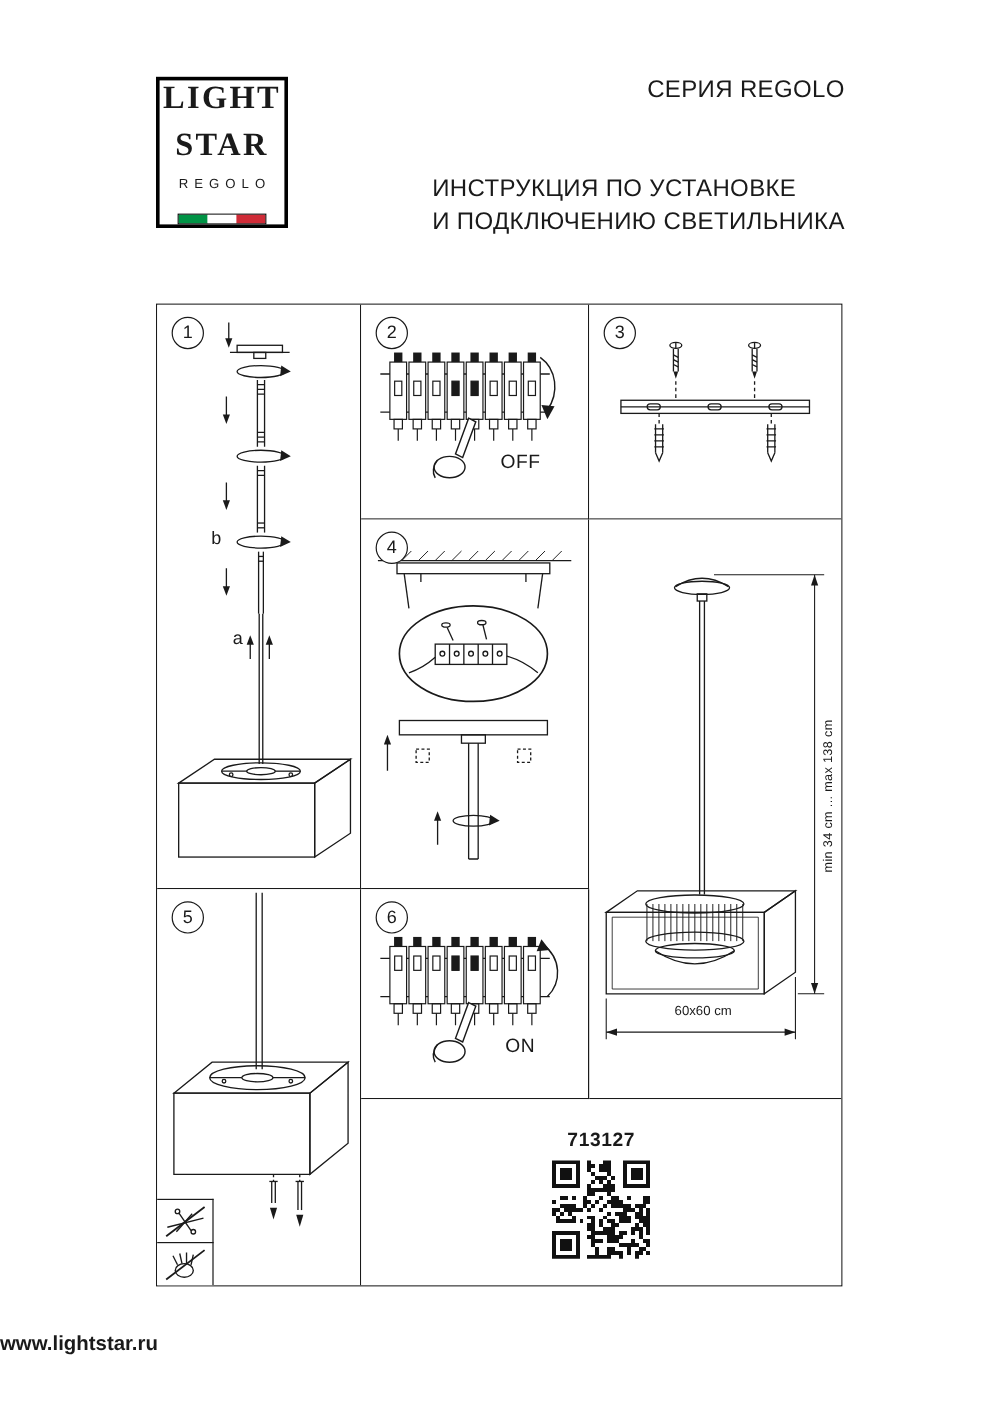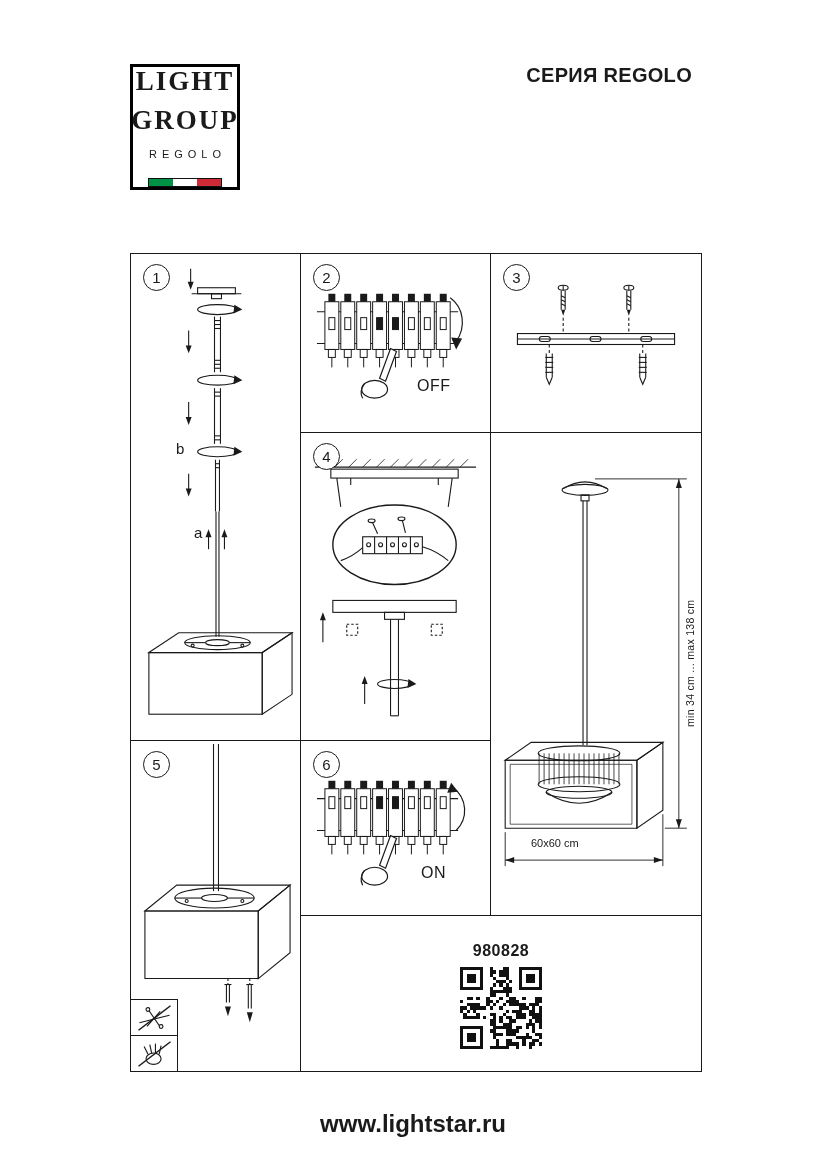--- a/index.html
+++ b/index.html
@@ -16,7 +16,7 @@
   .logo-flag span{flex:1 1 0}
 
   
-  .hdr{position:absolute;right:134px;top:60px;text-align:left;font-weight:700;font-size:20px;
+  .hdr{position:absolute;right:122px;top:60px;text-align:left;font-weight:400;font-size:20px;
        line-height:30px;letter-spacing:.3px}
   .hdr2{top:143px;line-height:28px}
 

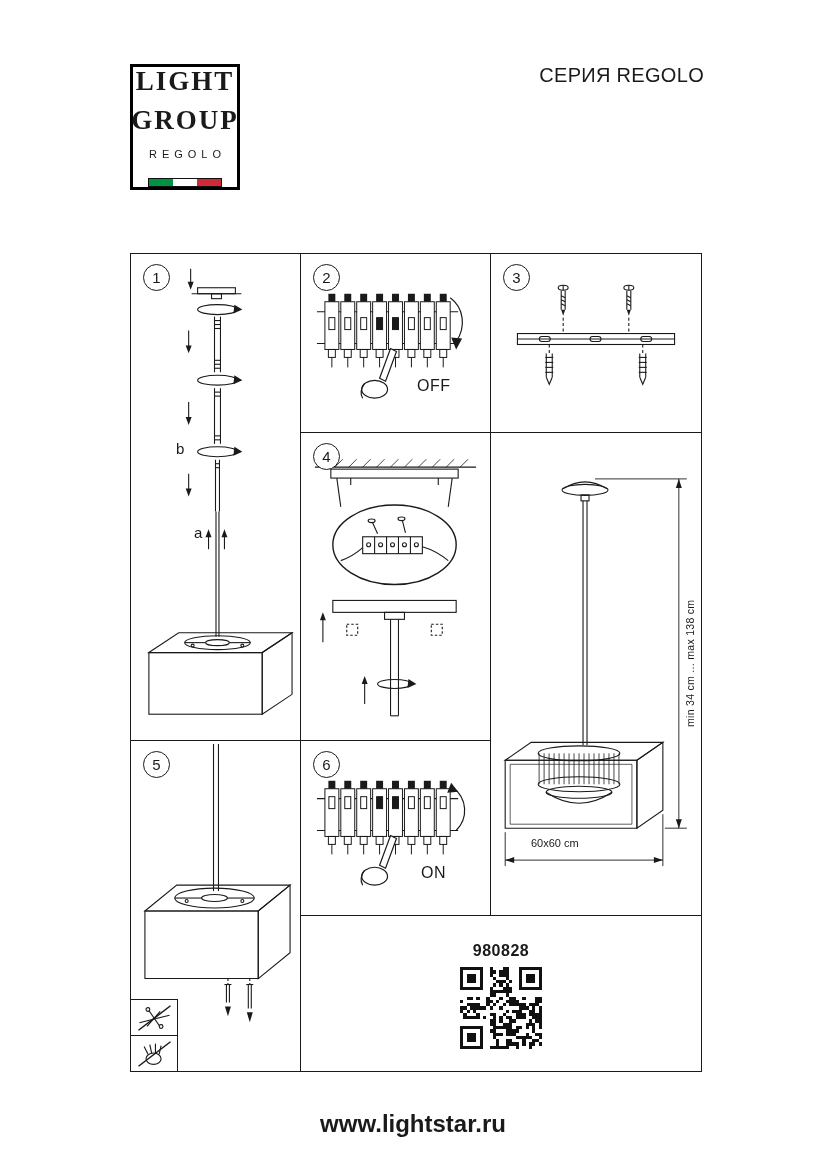--- a/index.html
+++ b/index.html
@@ -60,7 +60,7 @@
 
   <div class="logo">
     <div class="logo-word">LIGHT</div>
-    <div class="logo-word">GROUP</div>
+    <div class="logo-word">STAR</div>
     <div class="logo-group">REGOLO</div>
     <div class="logo-flag">
       <span style="background: rgb(0, 147, 69);"></span>

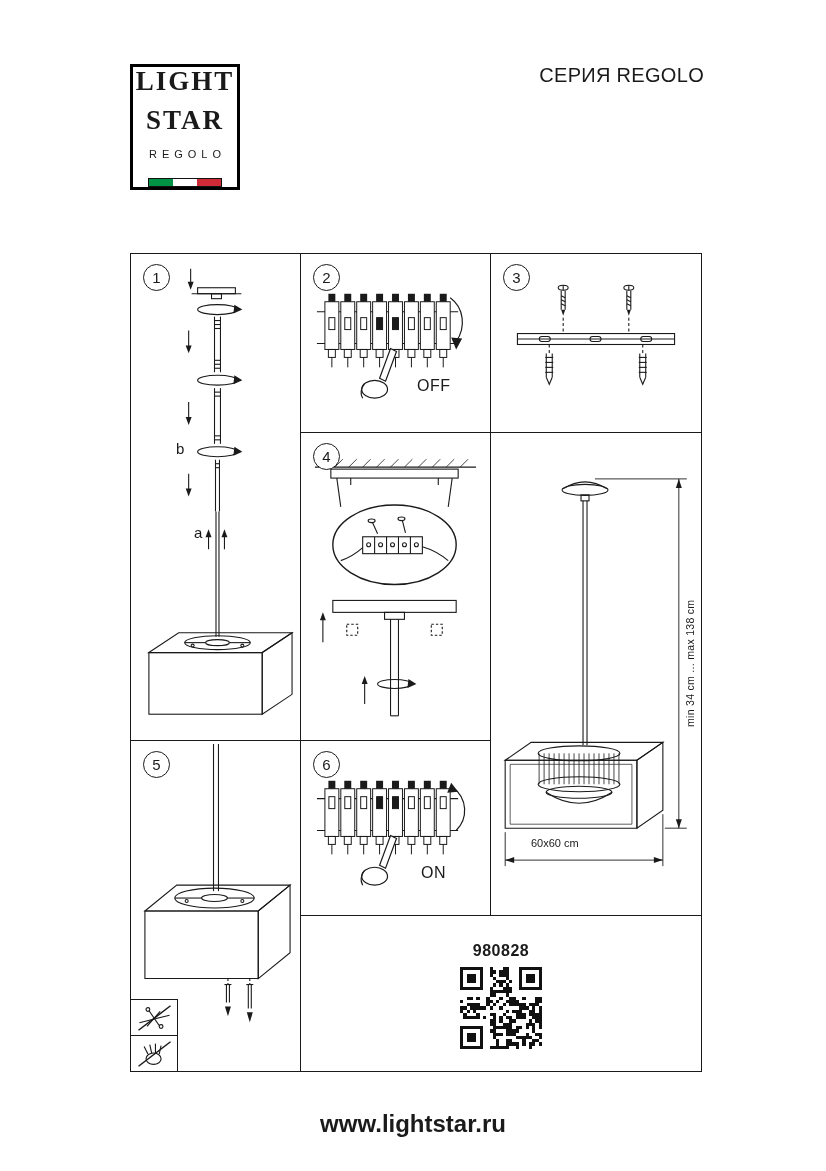--- a/index.html
+++ b/index.html
@@ -71,6 +71,10 @@
 
   <div class="hdr">
     <div>СЕРИЯ REGOLO</div>
+  </div>
+  <div class="hdr hdr2">
+    <div>ИНСТРУКЦИЯ ПО УСТАНОВКЕ</div>
+    <div>И ПОДКЛЮЧЕНИЮ СВЕТИЛЬНИКА</div>
   </div>
 
   <div class="grid">

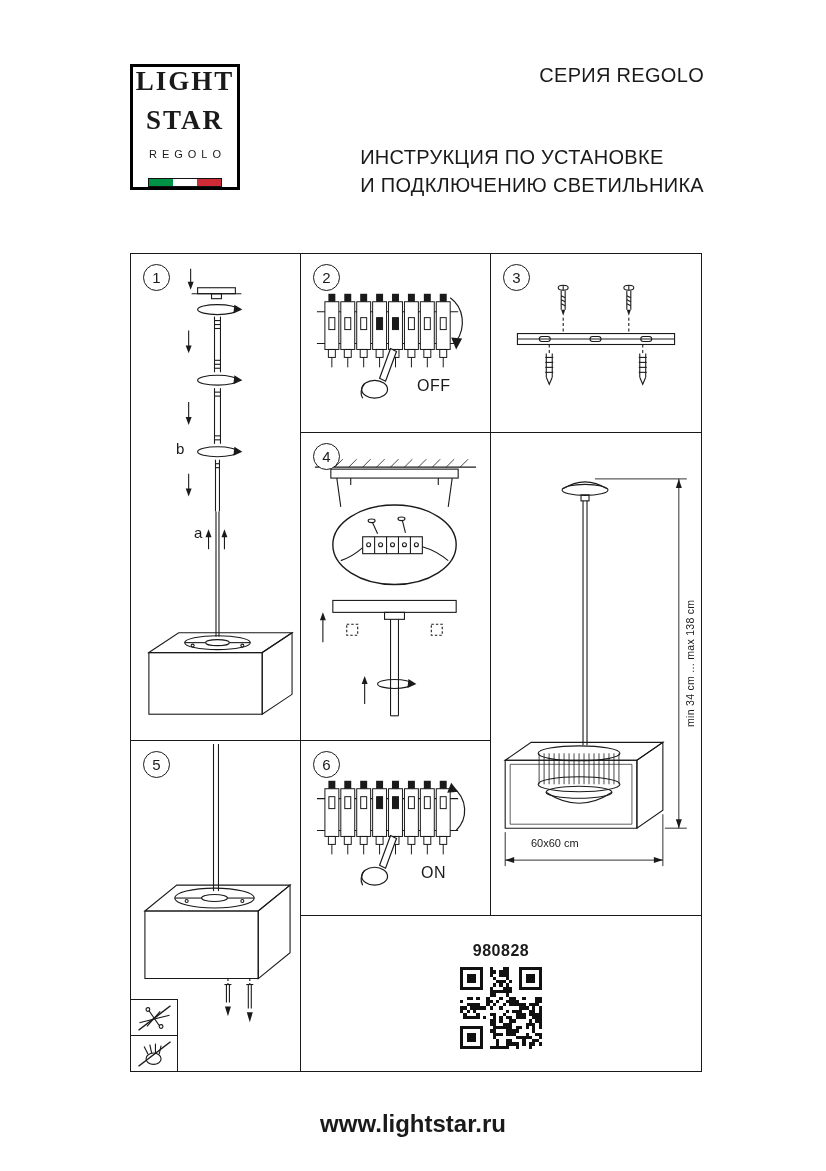--- a/index.html
+++ b/index.html
@@ -36,7 +36,7 @@
   .dim-v{position:absolute;left:191px;top:100px;height:260px;width:16px;z-index:2;
          writing-mode:vertical-rl;transform:rotate(180deg);font-size:10.5px;letter-spacing:.3px;
          display:flex;align-items:center;justify-content:center;white-space:nowrap}
-  .dim-h{position:absolute;left:40px;top:404px;width:110px;font-size:11px;z-index:2}
+  .dim-h{position:absolute;left:40px;top:404px;width:110px;text-align:center;font-size:11px;z-index:2}
 
   
   .warn-box{position:absolute;left:0;width:47px;height:36px;background:#fff;z-index:2;

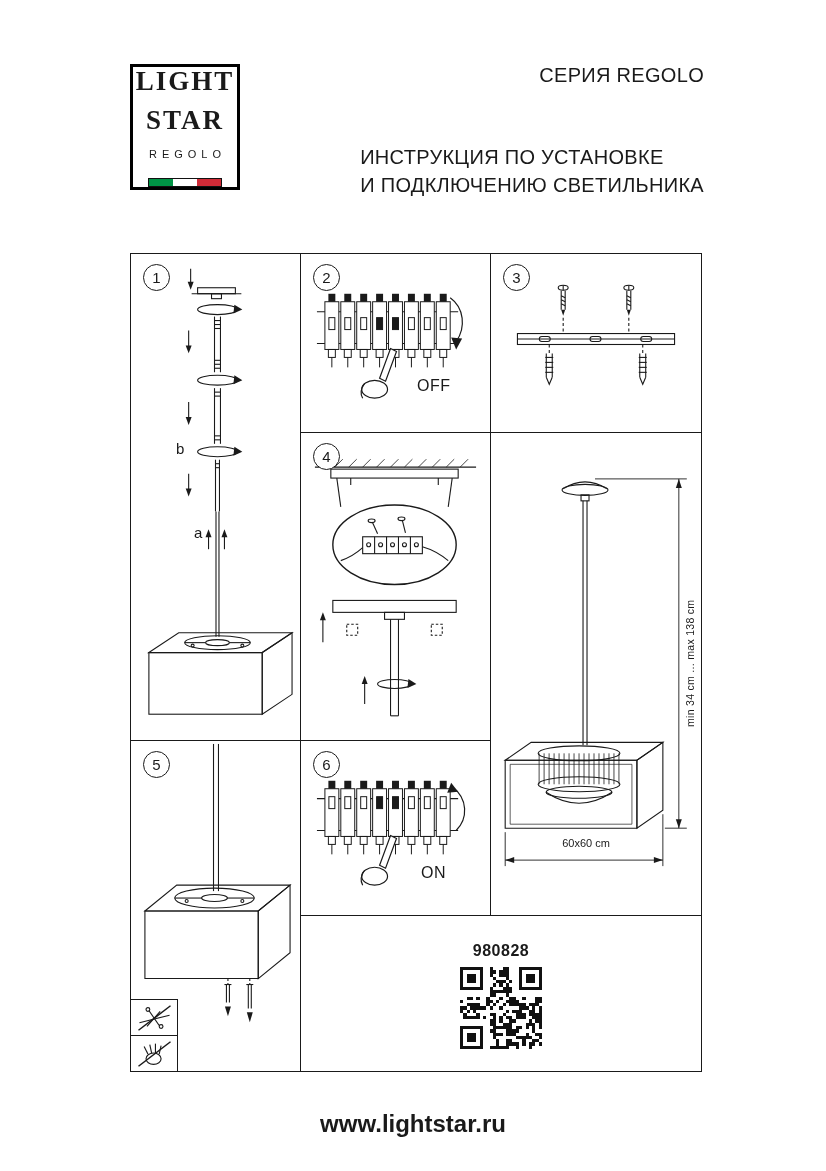--- a/index.html
+++ b/index.html
@@ -405,7 +405,7 @@
 
     <div class="cell" style="left:170px;top:662px;width:400px;height:155px">
       <div class="qr-wrap">
-        <div class="qr-article">980828</div>
+        <div class="qr-article">713127</div>
         <svg id="qr-svg" viewBox="0 0 25 25" width="82" height="82" shape-rendering="crispEdges">
             <path d="M9 0h1v1h-1zM13 0h1v1h-1zM14 0h1v1h-1zM9 1h1v1h-1zM10 1h1v1h-1zM12 1h1v1h-1zM13 1h1v1h-1zM14 1h1v1h-1zM9 2h1v1h-1zM12 2h1v1h-1zM13 2h1v1h-1zM14 2h1v1h-1zM10 3h1v1h-1zM14 3h1v1h-1zM11 4h1v1h-1zM12 4h1v1h-1zM13 4h1v1h-1zM15 4h1v1h-1zM10 5h1v1h-1zM12 5h1v1h-1zM14 5h1v1h-1zM9 6h1v1h-1zM13 6h1v1h-1zM14 6h1v1h-1zM15 6h1v1h-1zM9 7h1v1h-1zM10 7h1v1h-1zM11 7h1v1h-1zM12 7h1v1h-1zM13 7h1v1h-1zM14 7h1v1h-1zM15 7h1v1h-1zM9 8h1v1h-1zM10 8h1v1h-1zM14 8h1v1h-1zM2 9h1v1h-1zM3 9h1v1h-1zM5 9h1v1h-1zM8 9h1v1h-1zM12 9h1v1h-1zM15 9h1v1h-1zM16 9h1v1h-1zM19 9h1v1h-1zM23 9h1v1h-1zM24 9h1v1h-1zM0 10h1v1h-1zM8 10h1v1h-1zM9 10h1v1h-1zM11 10h1v1h-1zM14 10h1v1h-1zM15 10h1v1h-1zM16 10h1v1h-1zM17 10h1v1h-1zM23 10h1v1h-1zM24 10h1v1h-1zM2 11h1v1h-1zM3 11h1v1h-1zM4 11h1v1h-1zM5 11h1v1h-1zM8 11h1v1h-1zM10 11h1v1h-1zM13 11h1v1h-1zM15 11h1v1h-1zM16 11h1v1h-1zM17 11h1v1h-1zM18 11h1v1h-1zM19 11h1v1h-1zM21 11h1v1h-1zM22 11h1v1h-1zM23 11h1v1h-1zM0 12h1v1h-1zM1 12h1v1h-1zM3 12h1v1h-1zM4 12h1v1h-1zM5 12h1v1h-1zM6 12h1v1h-1zM7 12h1v1h-1zM9 12h1v1h-1zM12 12h1v1h-1zM18 12h1v1h-1zM19 12h1v1h-1zM20 12h1v1h-1zM22 12h1v1h-1zM24 12h1v1h-1zM0 13h1v1h-1zM2 13h1v1h-1zM4 13h1v1h-1zM14 13h1v1h-1zM16 13h1v1h-1zM17 13h1v1h-1zM18 13h1v1h-1zM21 13h1v1h-1zM22 13h1v1h-1zM24 13h1v1h-1zM1 14h1v1h-1zM5 14h1v1h-1zM9 14h1v1h-1zM10 14h1v1h-1zM13 14h1v1h-1zM17 14h1v1h-1zM18 14h1v1h-1zM19 14h1v1h-1zM21 14h1v1h-1zM22 14h1v1h-1zM23 14h1v1h-1zM24 14h1v1h-1zM1 15h1v1h-1zM2 15h1v1h-1zM3 15h1v1h-1zM4 15h1v1h-1zM5 15h1v1h-1zM7 15h1v1h-1zM10 15h1v1h-1zM12 15h1v1h-1zM14 15h1v1h-1zM15 15h1v1h-1zM17 15h1v1h-1zM18 15h1v1h-1zM19 15h1v1h-1zM22 15h1v1h-1zM23 15h1v1h-1zM24 15h1v1h-1zM9 16h1v1h-1zM10 16h1v1h-1zM12 16h1v1h-1zM15 16h1v1h-1zM16 16h1v1h-1zM21 16h1v1h-1zM23 16h1v1h-1zM24 16h1v1h-1zM9 17h1v1h-1zM10 17h1v1h-1zM13 17h1v1h-1zM14 17h1v1h-1zM15 17h1v1h-1zM20 17h1v1h-1zM21 17h1v1h-1zM22 17h1v1h-1zM24 17h1v1h-1zM10 18h1v1h-1zM11 18h1v1h-1zM12 18h1v1h-1zM13 18h1v1h-1zM14 18h1v1h-1zM15 18h1v1h-1zM17 18h1v1h-1zM18 18h1v1h-1zM20 18h1v1h-1zM22 18h1v1h-1zM24 18h1v1h-1zM9 19h1v1h-1zM10 19h1v1h-1zM14 19h1v1h-1zM15 19h1v1h-1zM16 19h1v1h-1zM17 19h1v1h-1zM22 19h1v1h-1zM10 20h1v1h-1zM11 20h1v1h-1zM12 20h1v1h-1zM14 20h1v1h-1zM15 20h1v1h-1zM16 20h1v1h-1zM20 20h1v1h-1zM23 20h1v1h-1zM24 20h1v1h-1zM10 21h1v1h-1zM17 21h1v1h-1zM18 21h1v1h-1zM19 21h1v1h-1zM20 21h1v1h-1zM21 21h1v1h-1zM24 21h1v1h-1zM11 22h1v1h-1zM14 22h1v1h-1zM15 22h1v1h-1zM19 22h1v1h-1zM22 22h1v1h-1zM23 22h1v1h-1zM11 23h1v1h-1zM14 23h1v1h-1zM15 23h1v1h-1zM16 23h1v1h-1zM17 23h1v1h-1zM19 23h1v1h-1zM21 23h1v1h-1zM22 23h1v1h-1zM24 23h1v1h-1zM9 24h1v1h-1zM10 24h1v1h-1zM11 24h1v1h-1zM12 24h1v1h-1zM13 24h1v1h-1zM14 24h1v1h-1zM17 24h1v1h-1zM21 24h1v1h-1zM0 0h7v1h-7zM0 6h7v1h-7zM0 1h1v5h-1zM6 1h1v5h-1zM2 2h3v3h-3zM18 0h7v1h-7zM18 6h7v1h-7zM18 1h1v5h-1zM24 1h1v5h-1zM20 2h3v3h-3zM0 18h7v1h-7zM0 24h7v1h-7zM0 19h1v5h-1zM6 19h1v5h-1zM2 20h3v3h-3z" fill="#111"></path>
           </svg>

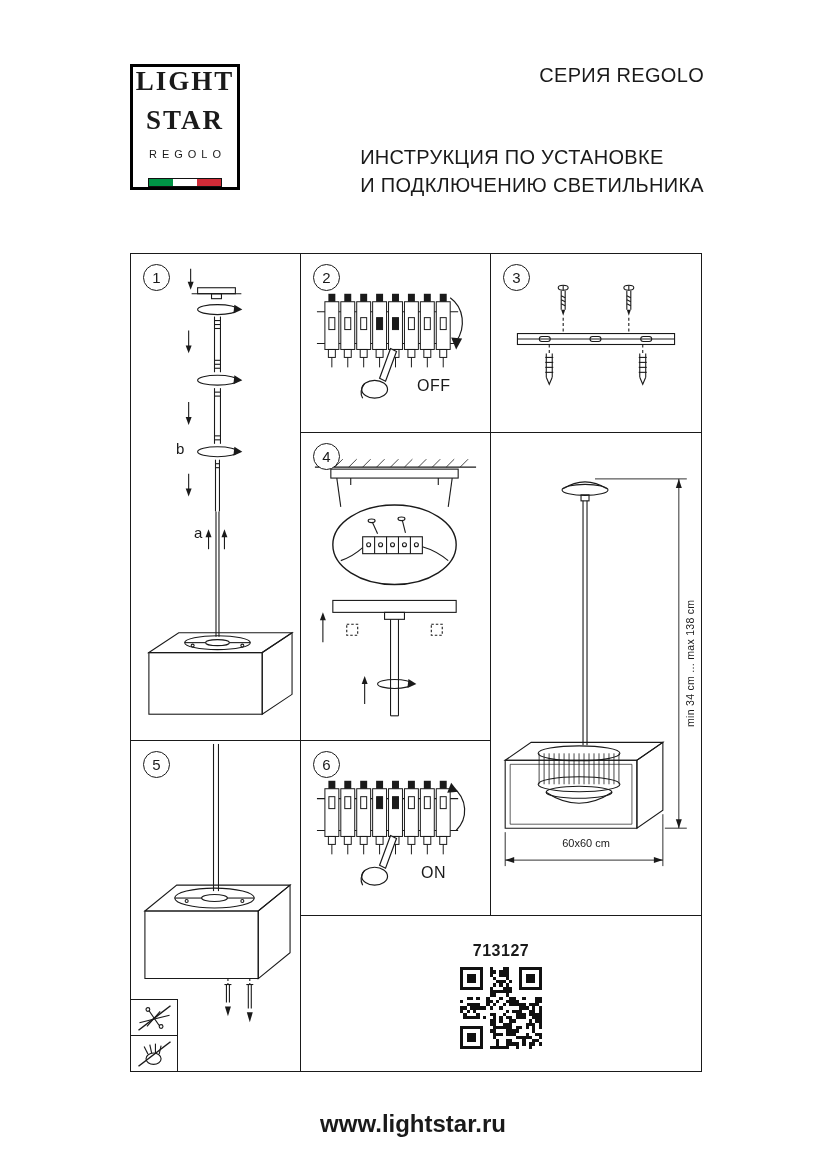--- a/index.html
+++ b/index.html
@@ -51,7 +51,7 @@
   .qr-article{margin-top:26px;font-weight:700;font-size:16px;letter-spacing:.5px}
   #qr-svg{margin-top:7px}
 
-  .footer{position:absolute;left:0;top:1110px;width:100%;text-align:center;font-weight:700;font-size:24px}
+  .footer{position:absolute;left:0;top:1110px;width:100%;text-align:left;font-weight:700;font-size:17px}
 </style>
 </head>
 <body>

